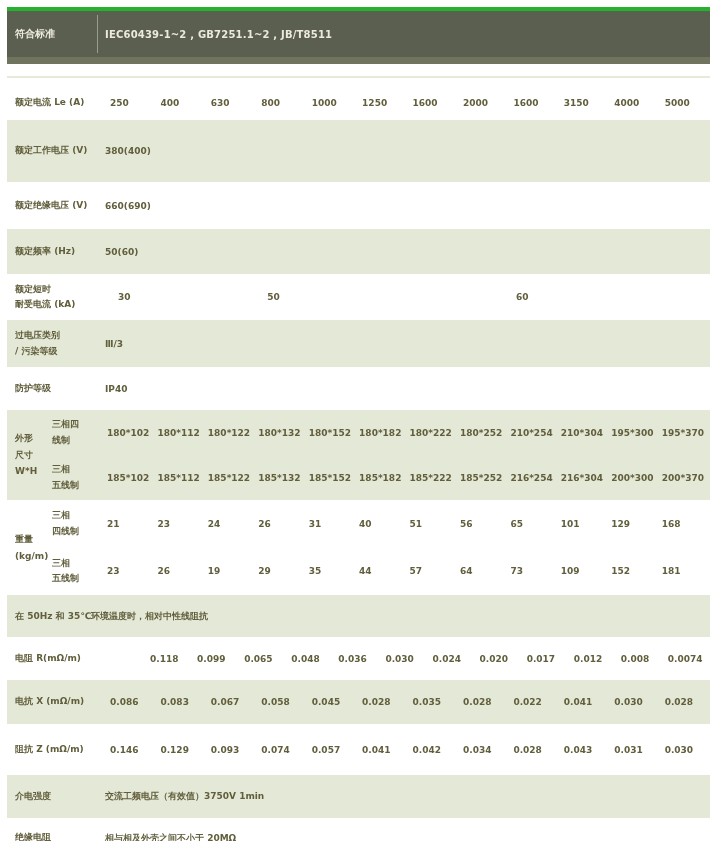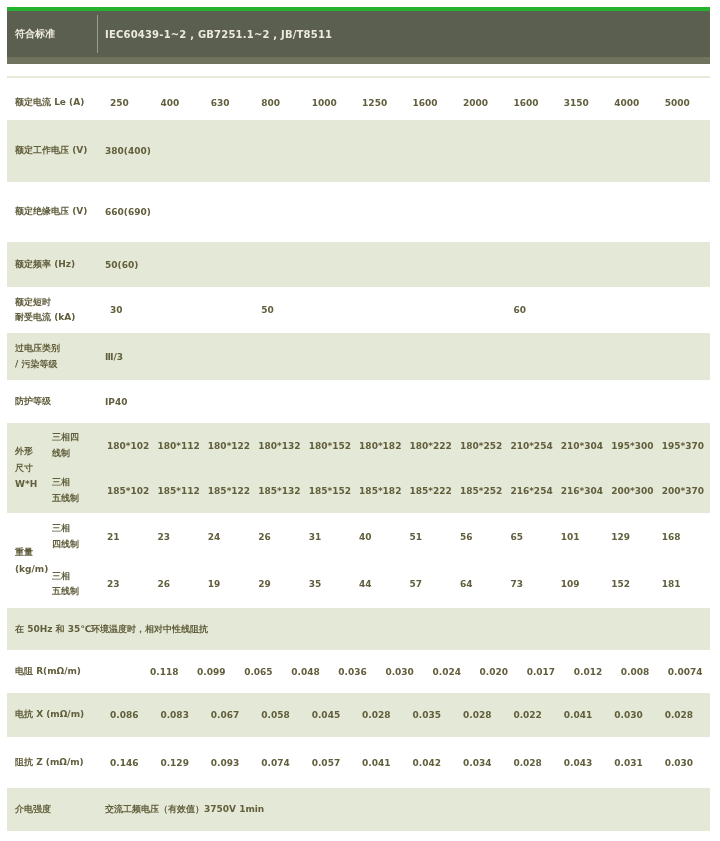--- a/index.html
+++ b/index.html
@@ -72,7 +72,7 @@
   
   .rows .row:nth-child(1){height:35px;}
   .rows .row:nth-child(2){height:62px;}
-  .rows .row:nth-child(3){height:60px;}
+  .rows .row:nth-child(3){height:47px;}
   .rows .row:nth-child(4){height:45px;}
   .rows .row:nth-child(5){height:46px;}
   .rows .row:nth-child(6){height:47px;}

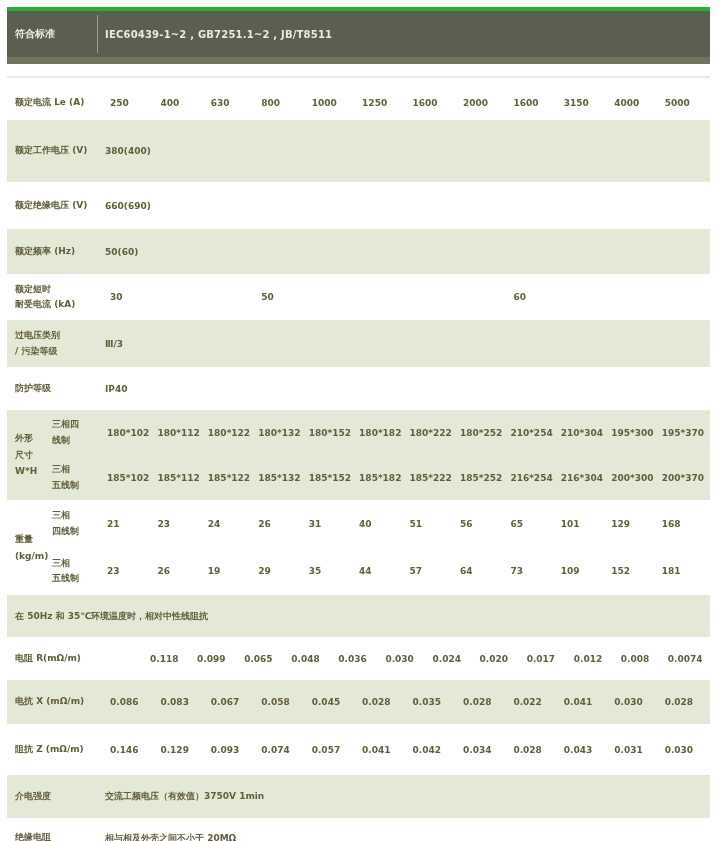--- a/index.html
+++ b/index.html
@@ -74,7 +74,7 @@
   .rows .row:nth-child(2){height:62px;}
   .rows .row:nth-child(3){height:47px;}
   .rows .row:nth-child(4){height:45px;}
-  .rows .row:nth-child(5){height:46px;}
+  .rows .row:nth-child(5){height:46px;gap:8px;}
   .rows .row:nth-child(6){height:47px;}
   .rows .row:nth-child(7){height:43px;}
   .rows .row:nth-child(8){height:90px;}

